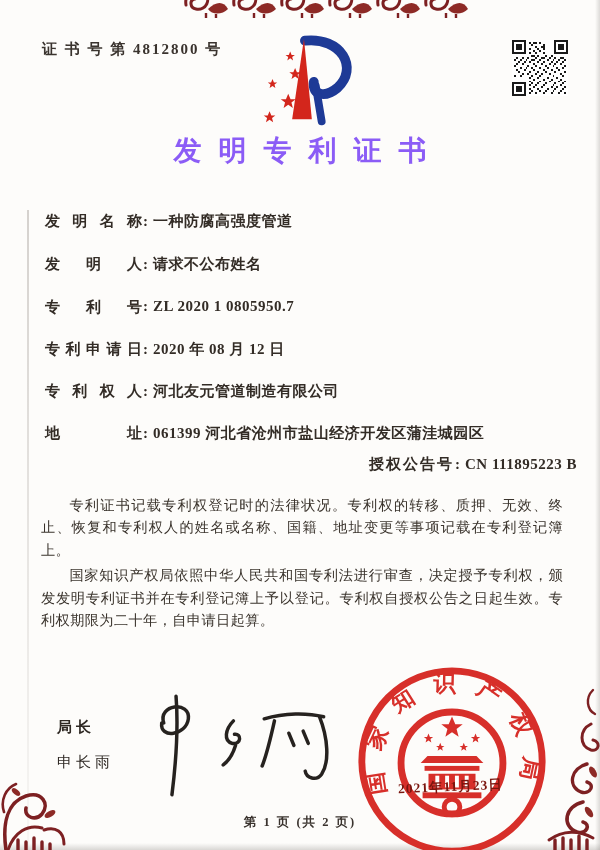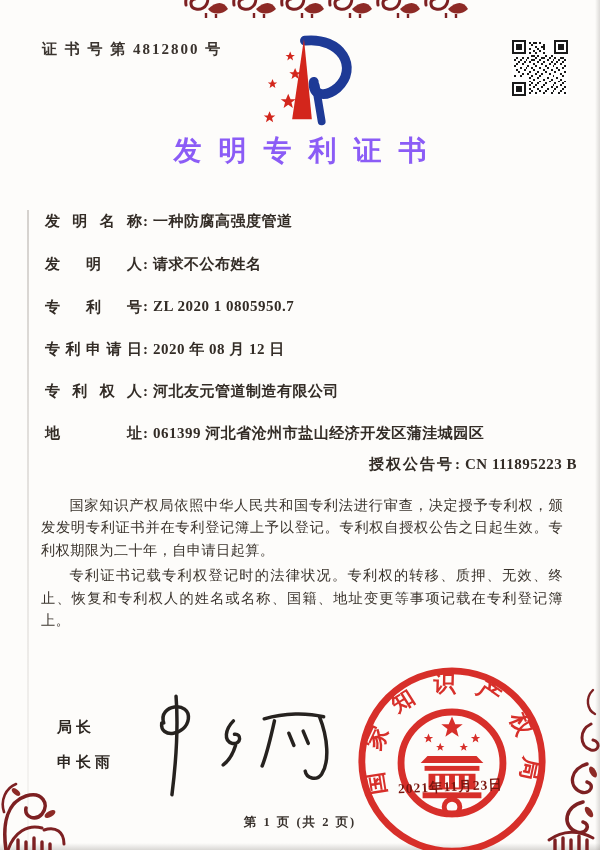--- a/index.html
+++ b/index.html
@@ -140,8 +140,8 @@
 </div>
 
 <div class="abs paras">
+  <p>专利证书记载专利权登记时的法律状况。专利权的转移、质押、无效、终止、恢复和专利权人的姓名或名称、国籍、地址变更等事项记载在专利登记簿上。</p>
   <p>国家知识产权局依照中华人民共和国专利法进行审查，决定授予专利权，颁发发明专利证书并在专利登记簿上予以登记。专利权自授权公告之日起生效。专利权期限为二十年，自申请日起算。</p>
-  <p>专利证书记载专利权登记时的法律状况。专利权的转移、质押、无效、终止、恢复和专利权人的姓名或名称、国籍、地址变更等事项记载在专利登记簿上。</p>
 </div>
 
 <div class="abs sig-title">局长</div>

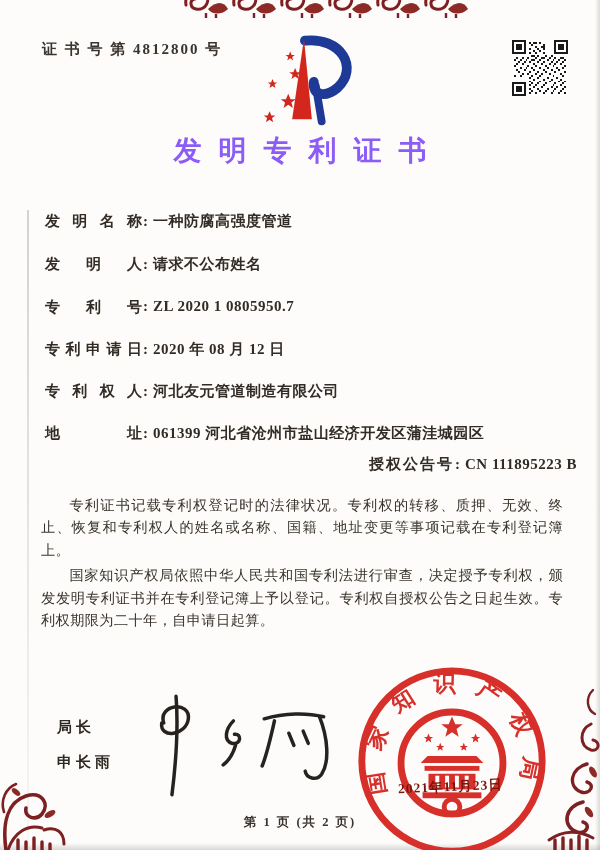--- a/index.html
+++ b/index.html
@@ -40,7 +40,7 @@
            letter-spacing:.4px;font-weight:500;color:#3a332c;text-align:justify;}
 
   .sig-title{left:57px;top:718px;font-size:15px;font-weight:700;letter-spacing:4px;color:#2f2924;}
-  .sig-name{left:57px;top:753px;font-size:15px;font-weight:700;letter-spacing:4px;color:#2f2924;}
+  .sig-name{left:57px;top:753px;font-size:15px;font-weight:400;letter-spacing:4px;color:#2f2924;}
   .sig-hand{left:133px;top:692px;width:205px;height:108px;}
 
   .seal{left:354px;top:663px;width:196px;height:196px;opacity:.95;}

